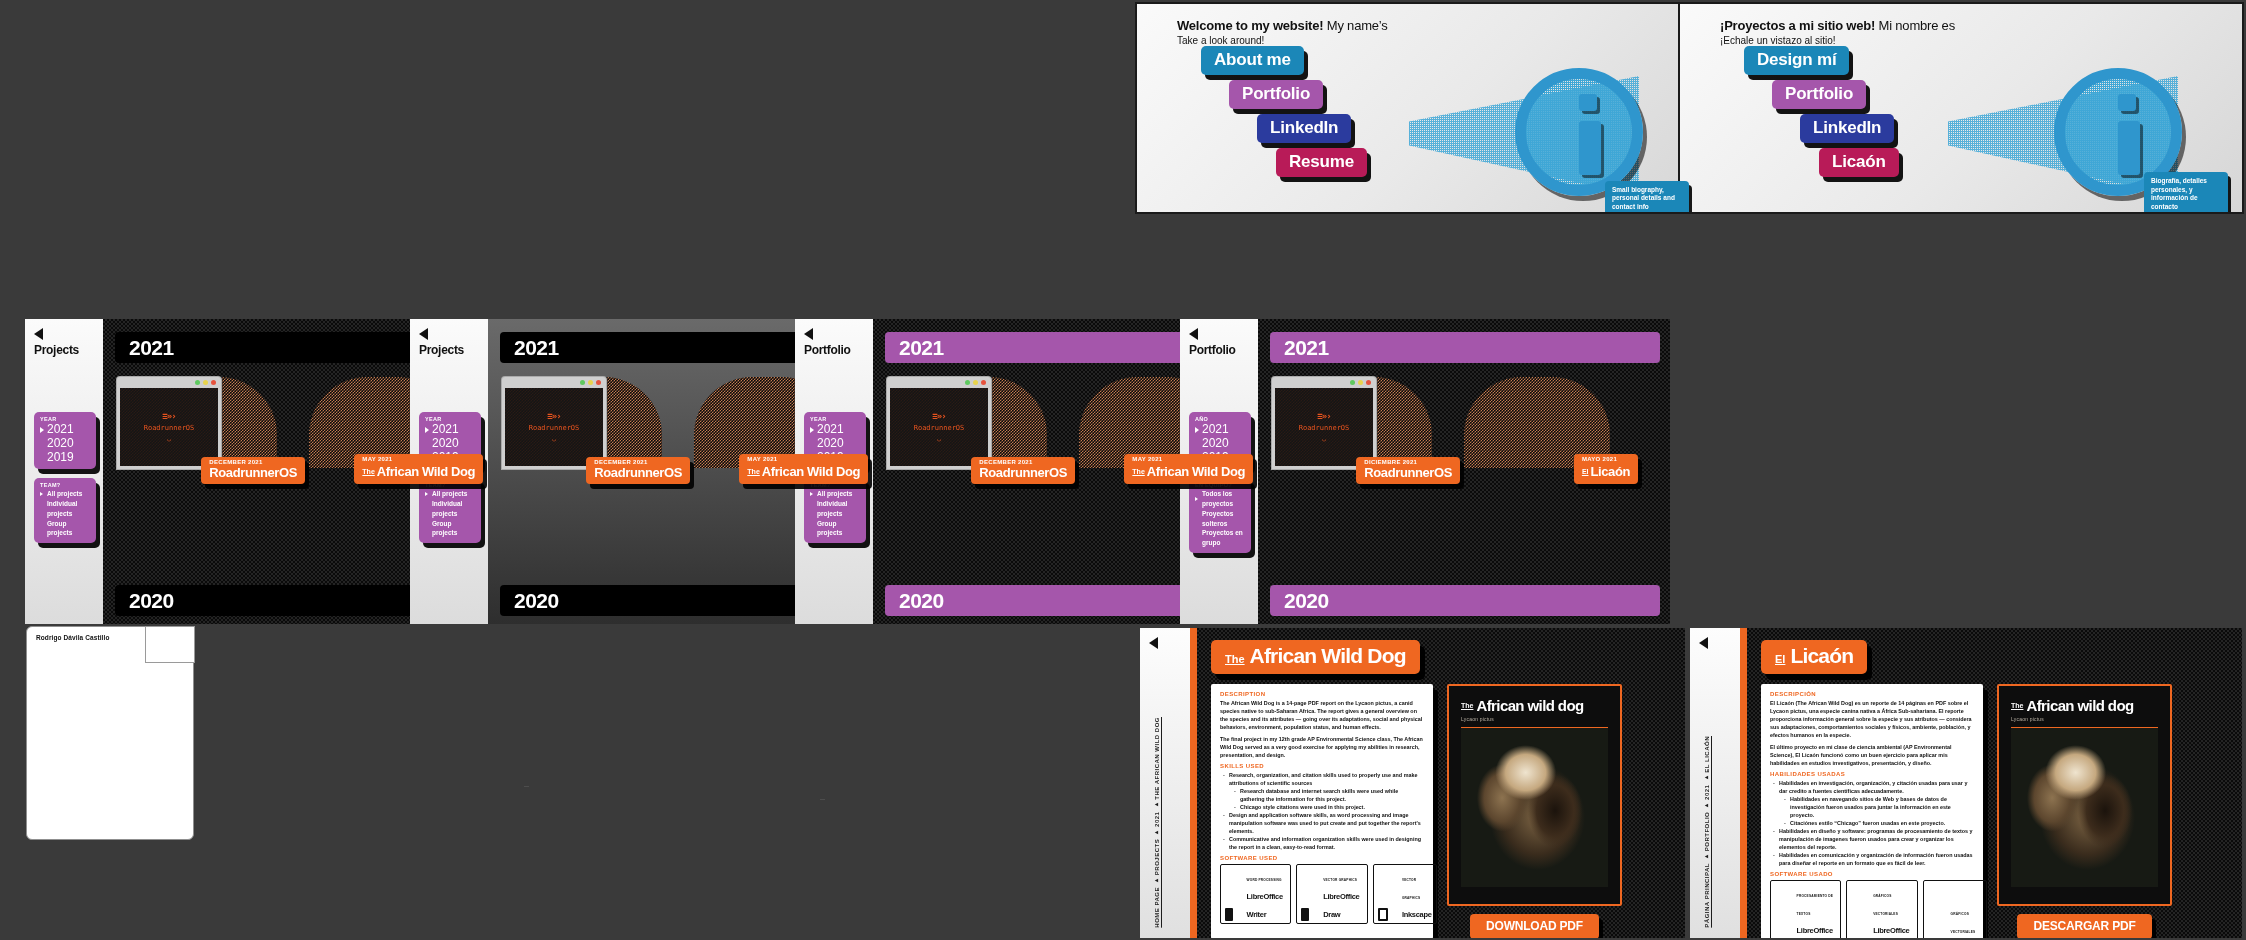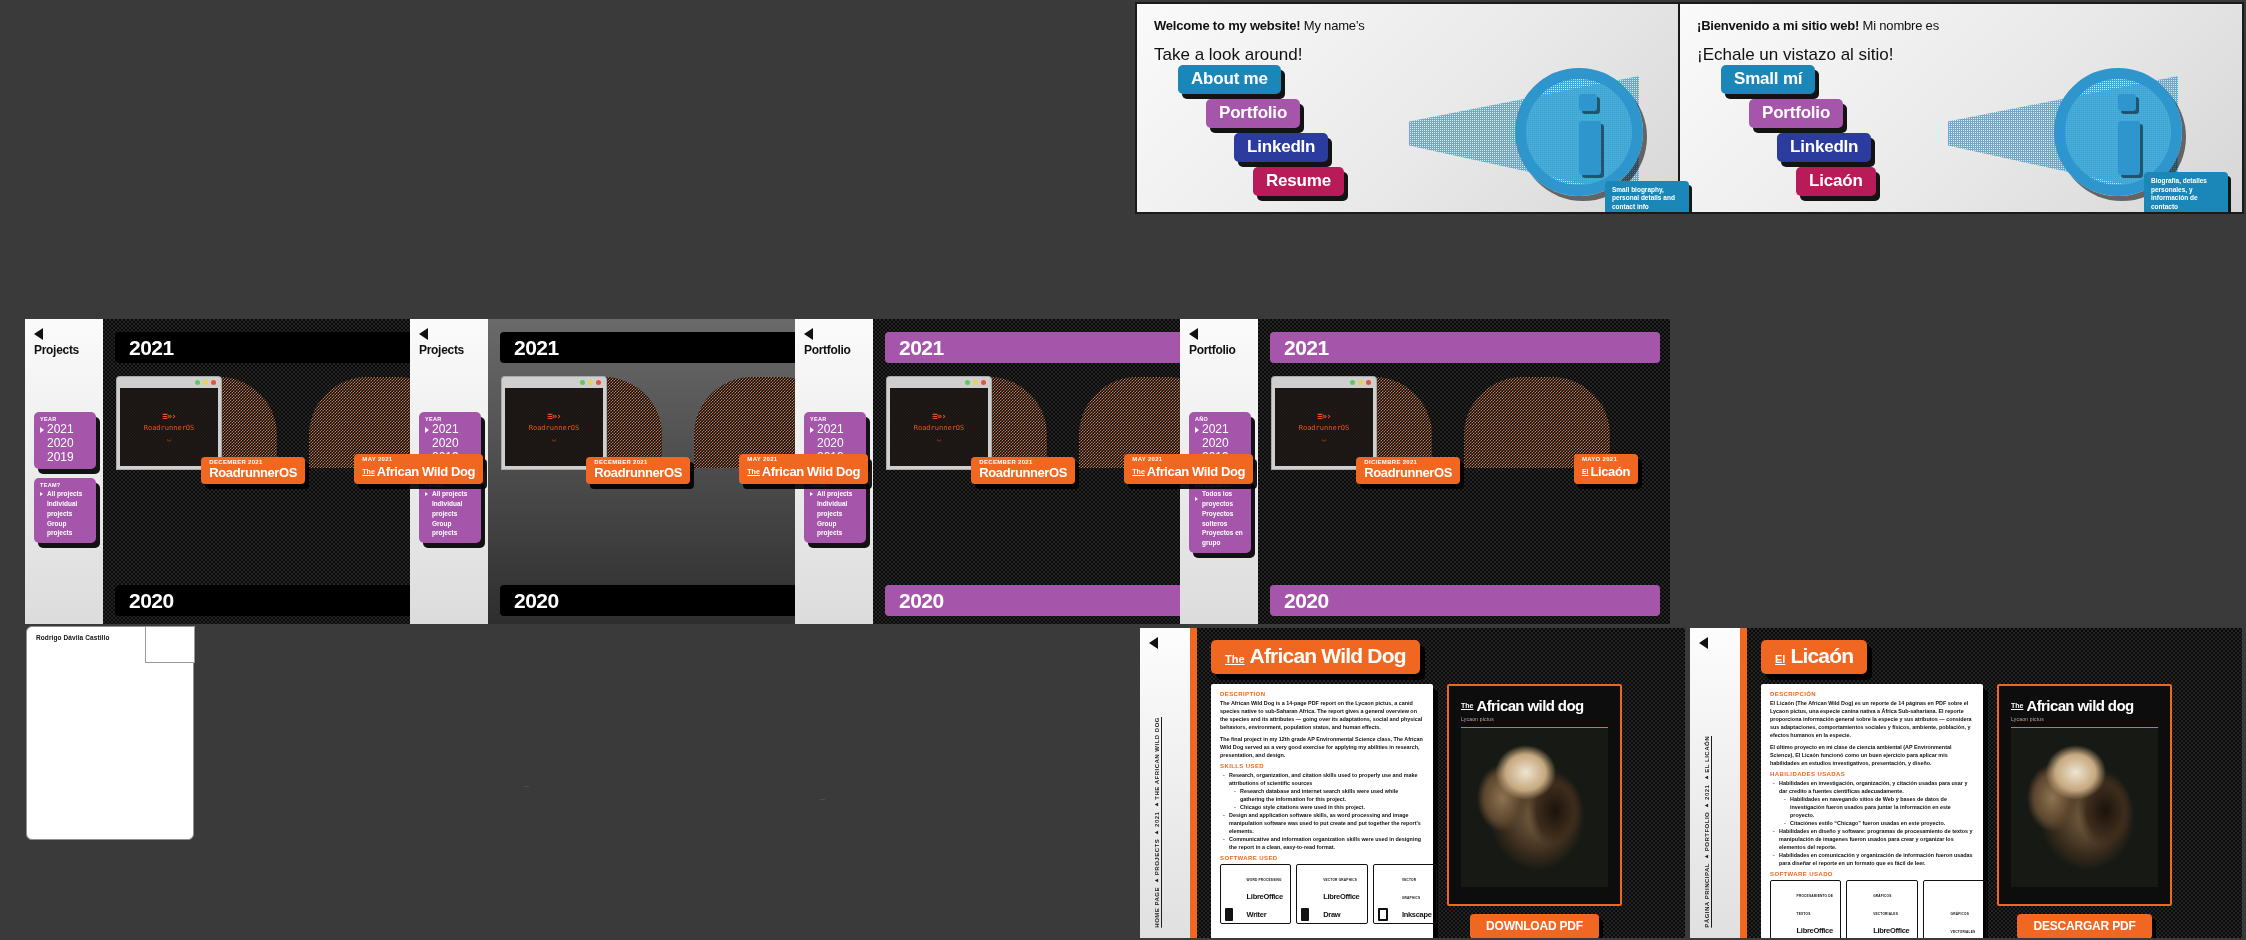--- a/index.html
+++ b/index.html
@@ -16,7 +16,7 @@
 
   
   .hero { background:linear-gradient(135deg,#fafafa 0%,#e9e9e9 55%,#d6d6d6 100%); }
-  .hero-inner { position:relative; width:100%; height:100%; padding:14px 0 0 17px; }
+  .hero-inner { position:relative; width:100%; height:100%; padding:14px 0 0 40px; }
   .hero-welcome { font-size:13px; font-weight:bold; color:#111; letter-spacing:-.2px; }
   .hero-welcome .light { font-weight:normal; }
   .hero-name { font-size:30px; font-weight:bold; color:#0d0d0d; letter-spacing:-1px; line-height:1.05; margin-top:2px;}

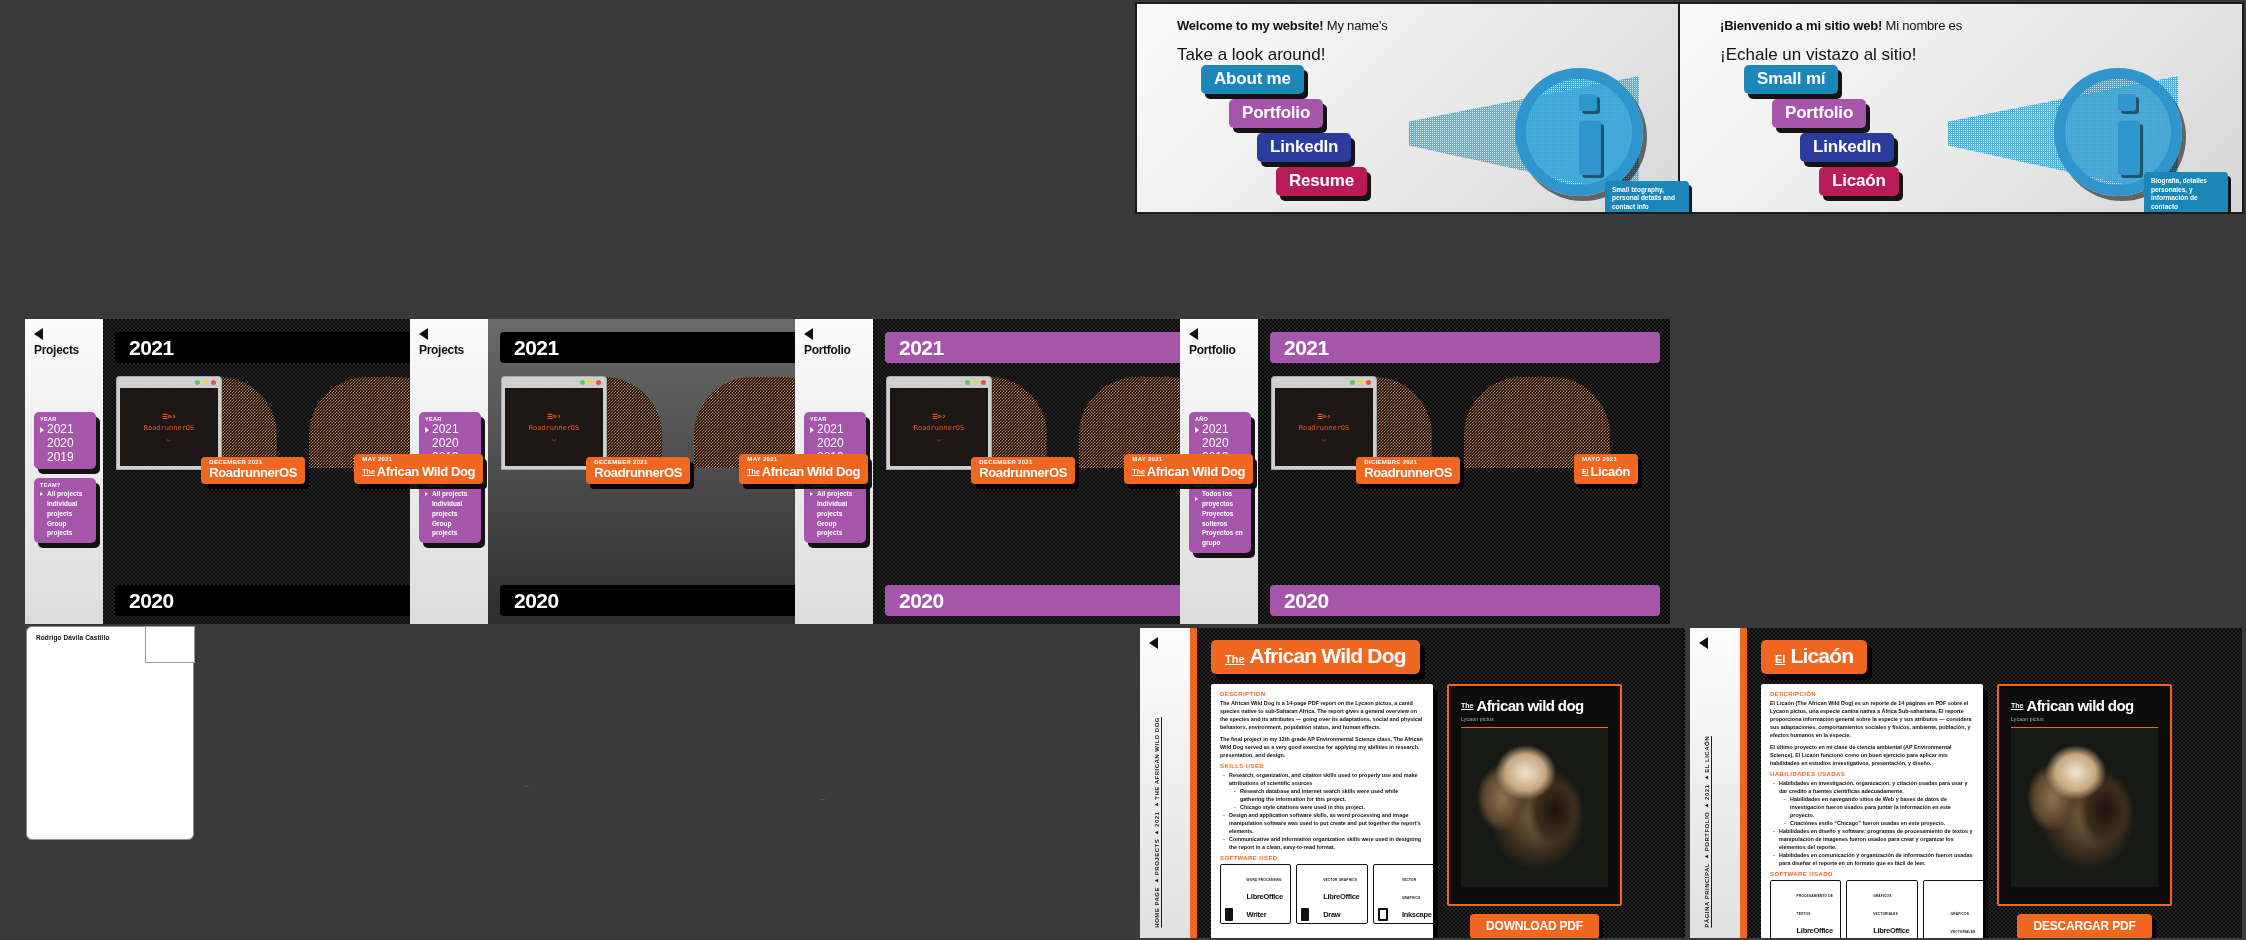--- a/index.html
+++ b/index.html
@@ -235,7 +235,7 @@
 <div class="panel hero bordered" style="left:1678px; top:2px; width:566px; height:212px;">
   <div class="hero-inner">
     <div class="hero-welcome">
-      <span>¡Bienvenido a mi sitio web!</span><span class="light"> Mi nombre es</span>
+      <span>¡Proyectos a mi sitio web!</span><span class="light"> Mi nombre es</span>
     </div>
     <div class="hero-sub">¡Echale un vistazo al sitio!</div>
 

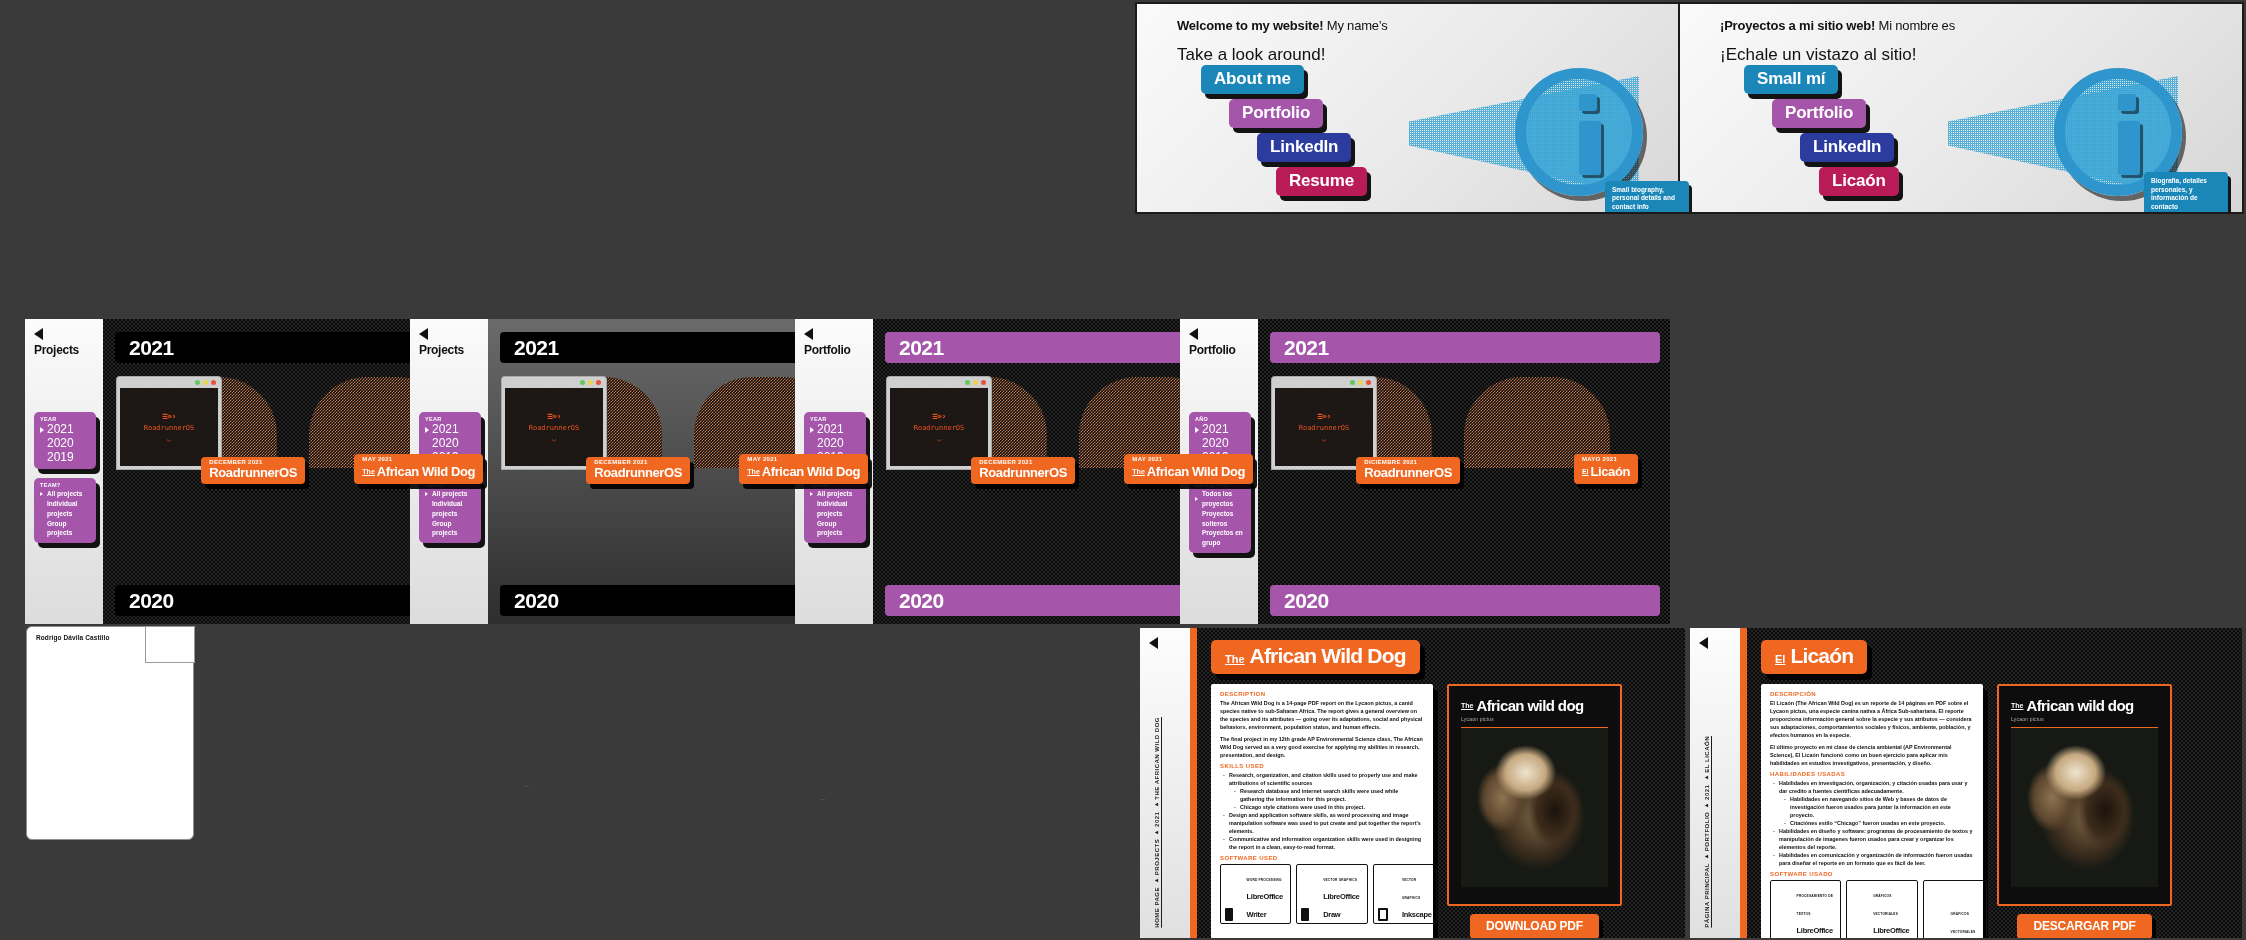--- a/index.html
+++ b/index.html
@@ -20,7 +20,7 @@
   .hero-welcome { font-size:13px; font-weight:bold; color:#111; letter-spacing:-.2px; }
   .hero-welcome .light { font-weight:normal; }
   .hero-name { font-size:30px; font-weight:bold; color:#0d0d0d; letter-spacing:-1px; line-height:1.05; margin-top:2px;}
-  .hero-sub { font-size:17px; color:#111; margin-top:12px; }
+  .hero-sub { font-size:10px; color:#111; margin-top:2px; }
 
   .navbtns { position:relative; z-index:4; }
   .navbtn {

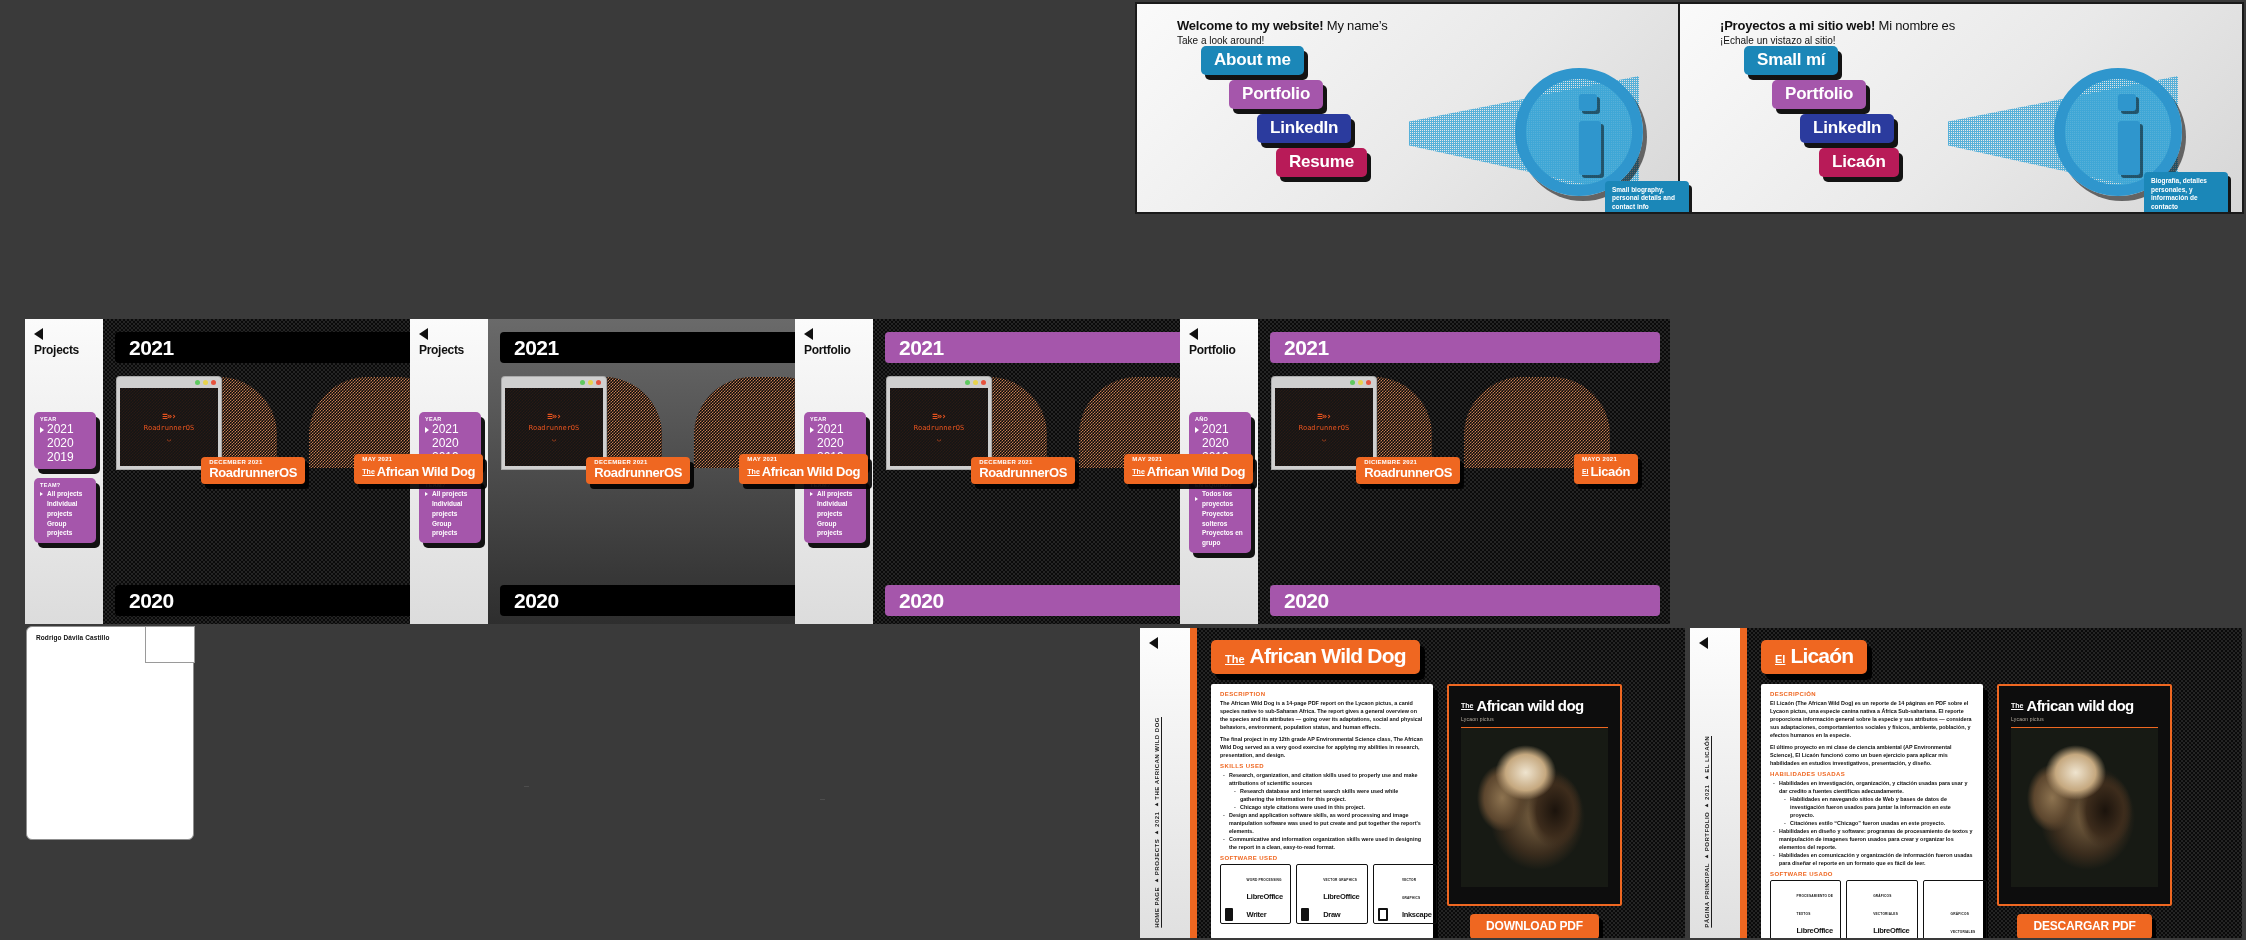--- a/index.html
+++ b/index.html
@@ -240,7 +240,7 @@
     <div class="hero-sub">¡Echale un vistazo al sitio!</div>
 
     <div class="navbtns">
-      <a class="navbtn nb1">Small mí</a>
+      <a class="navbtn nb1">Design mí</a>
       <a class="navbtn nb2">Portfolio</a>
       <a class="navbtn nb3">LinkedIn</a>
       <a class="navbtn nb4">Licaón</a>

